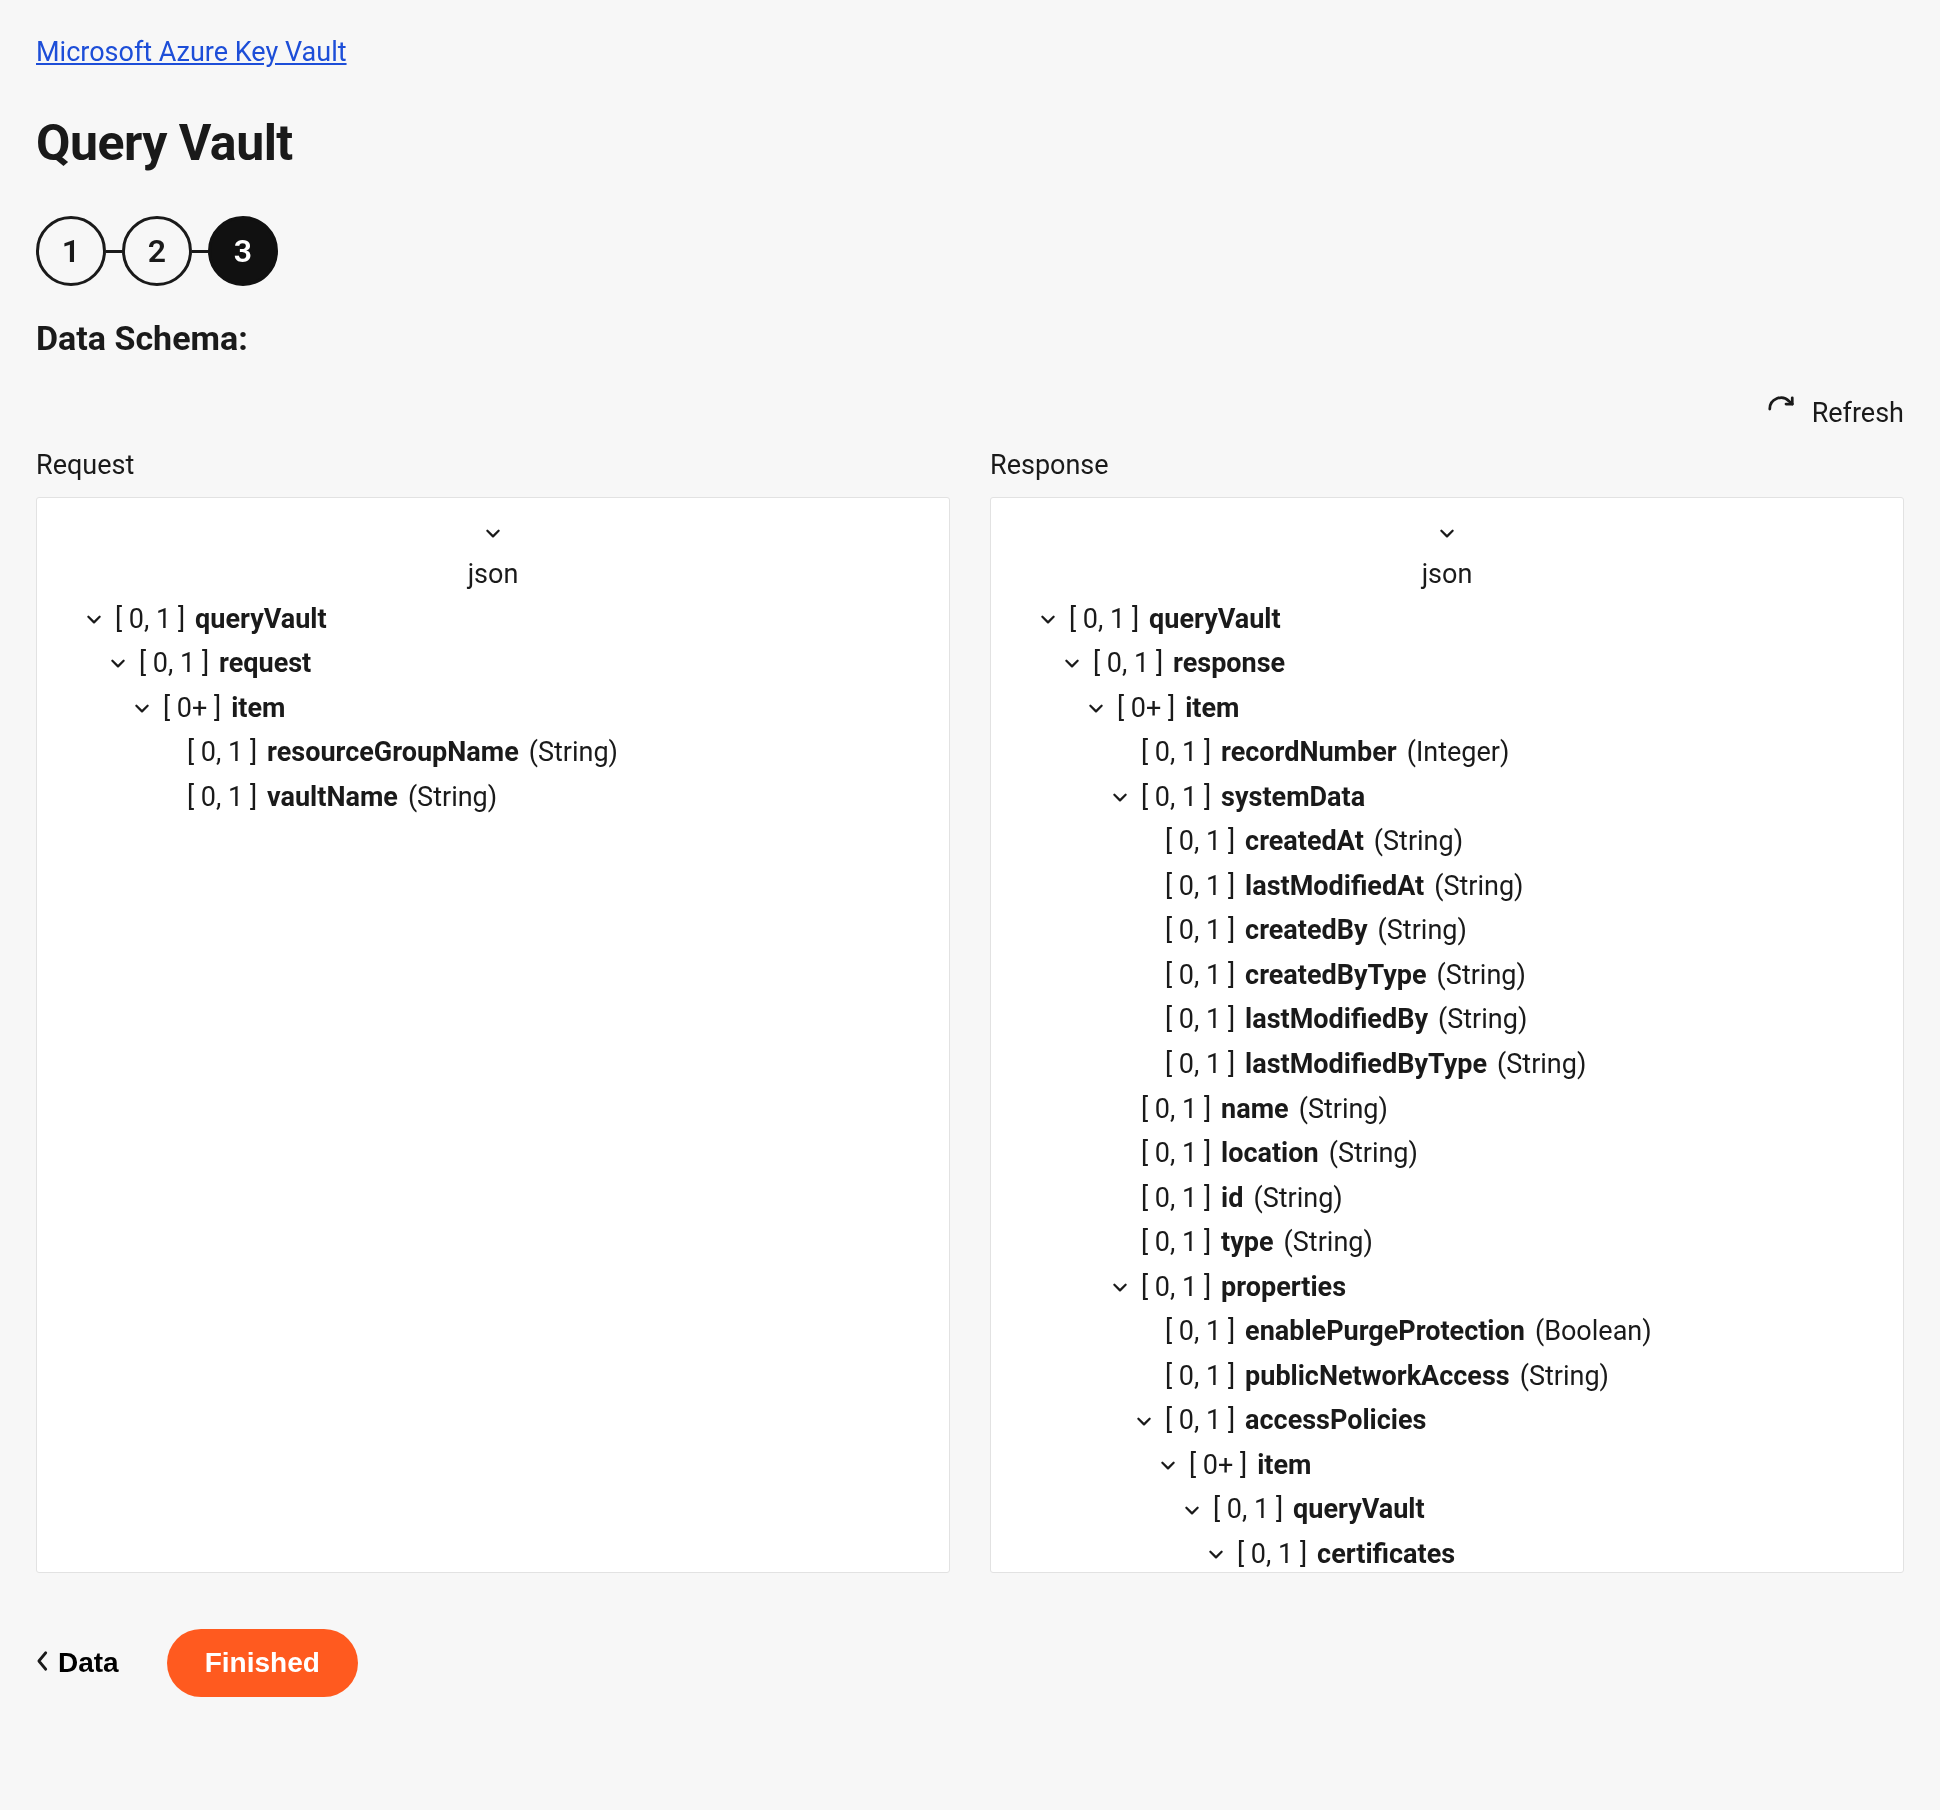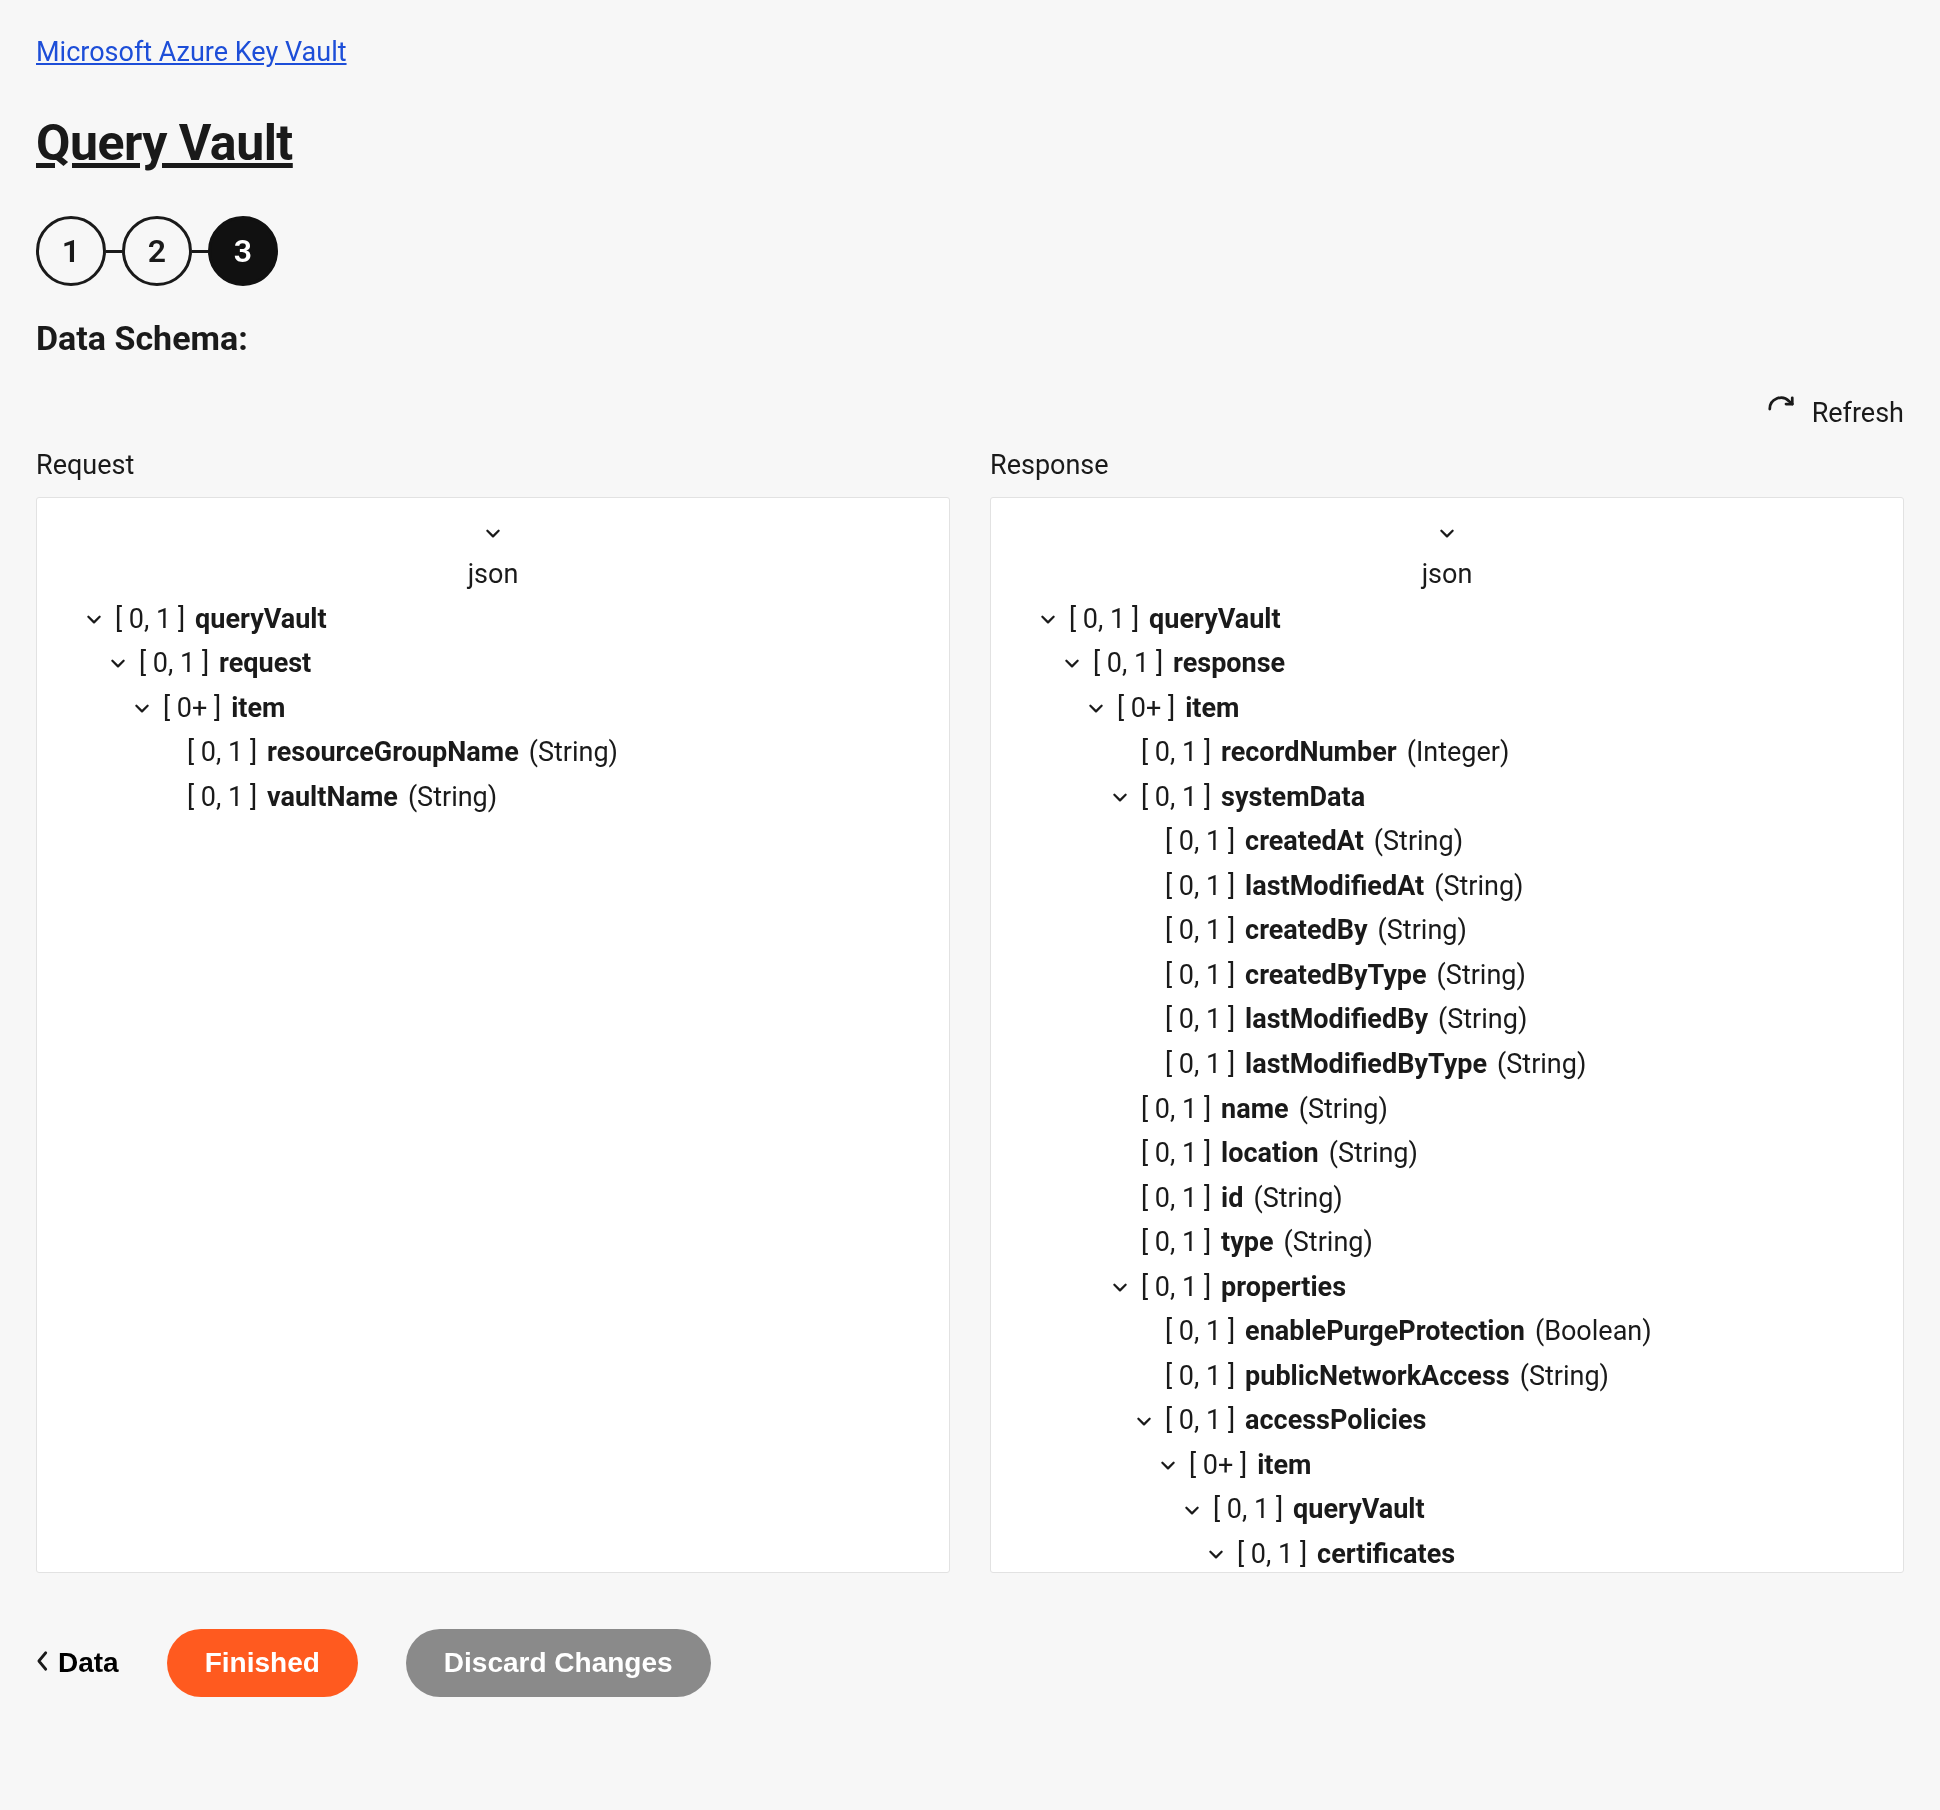--- a/index.html
+++ b/index.html
@@ -21,7 +21,6 @@
     font-weight: 700;
     margin-top: 46px;
     letter-spacing: -0.5px;
-    text-decoration: underline;
   }
   .stepper {
     display: flex;

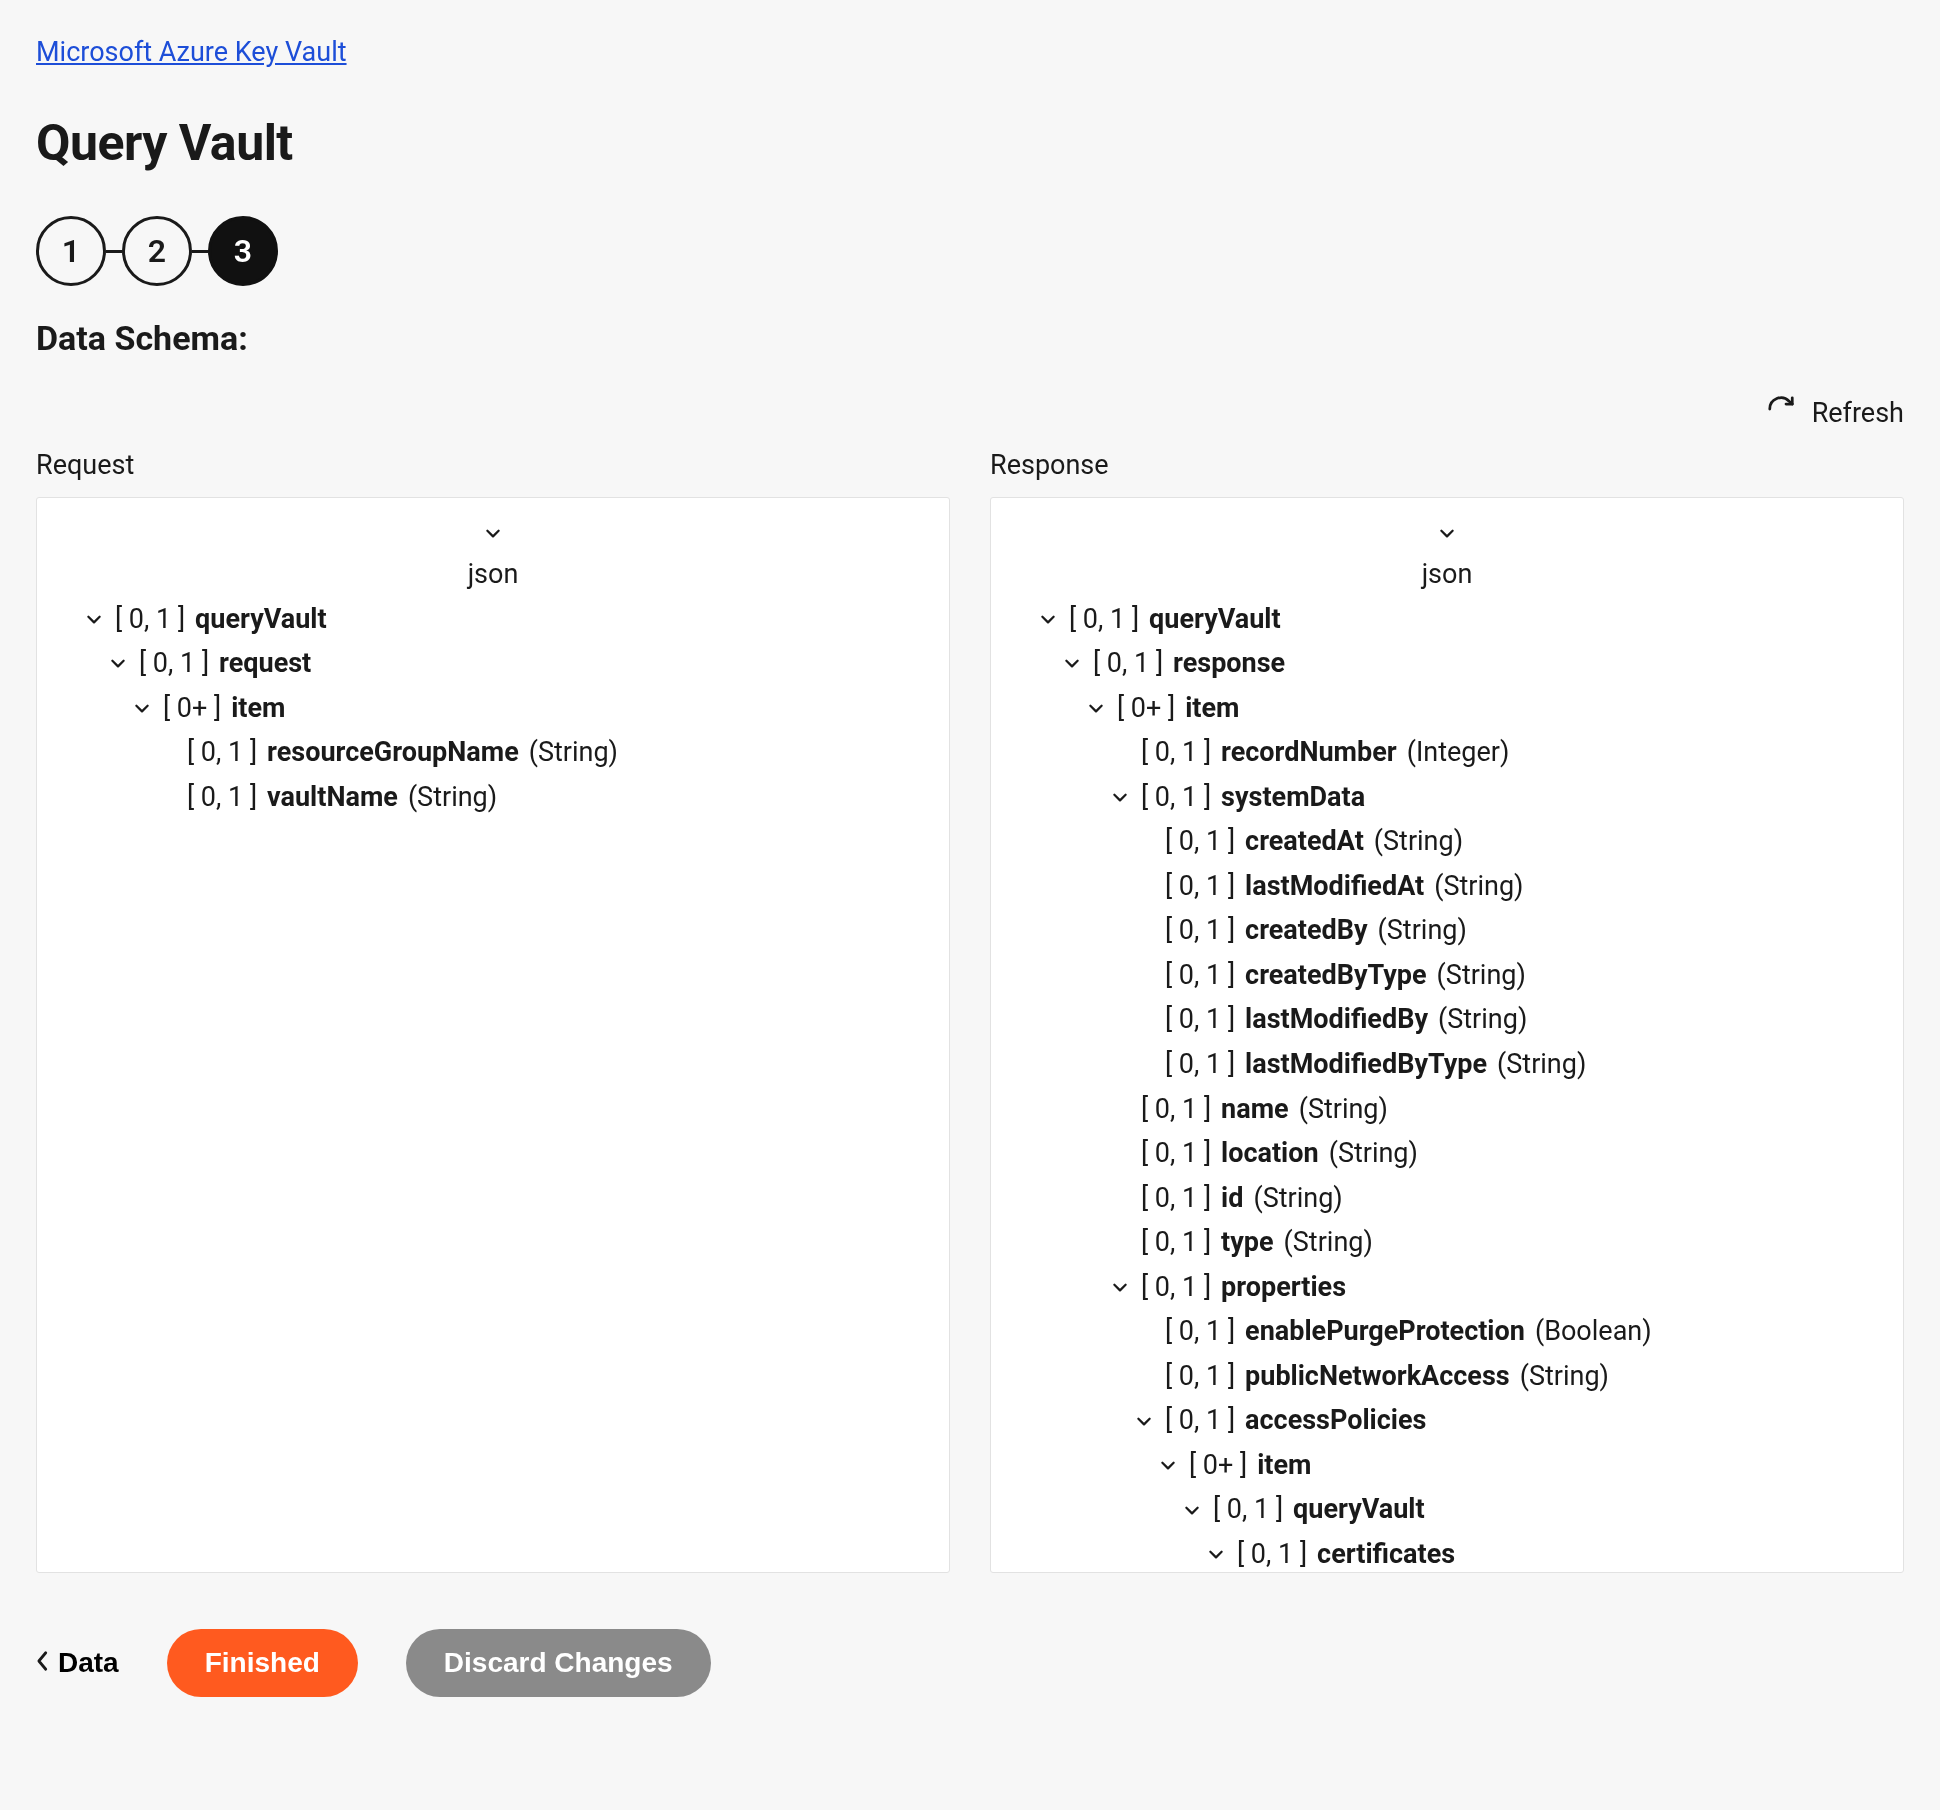--- a/index.html
+++ b/index.html
@@ -409,7 +409,6 @@
     <span>Data</span>
   </button>
   <button class="btn btn-primary">Finished</button>
-  <button class="btn btn-secondary">Discard Changes</button>
 </div>
 
 

